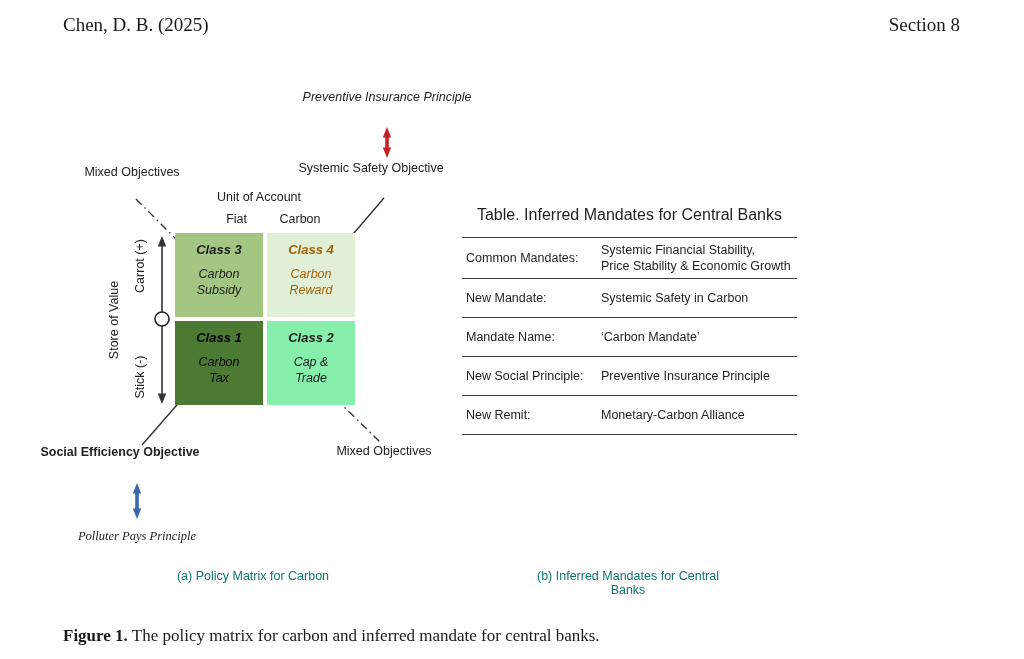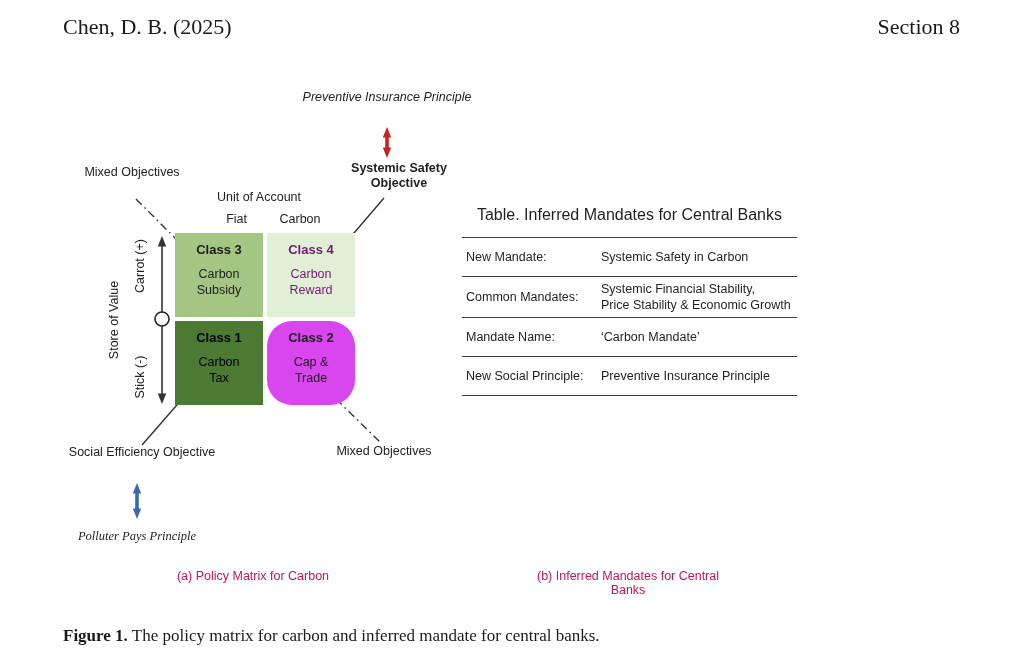--- a/index.html
+++ b/index.html
@@ -7,7 +7,7 @@
   .page{position:relative;width:1024px;height:659px;background:#fff;
         font-family:"Liberation Sans",sans-serif;color:#1f1f1f;}
   .serif{font-family:"Liberation Serif",serif;color:#1a1a1a;}
-  .hdr{position:absolute;top:14px;font-size:22px;}
+  .hdr{position:absolute;top:14px;font-size:19px;}
   .hdr.left{left:63px;}
   .hdr.right{right:64px;}
   .overlay{position:absolute;left:0;top:0;pointer-events:none;}

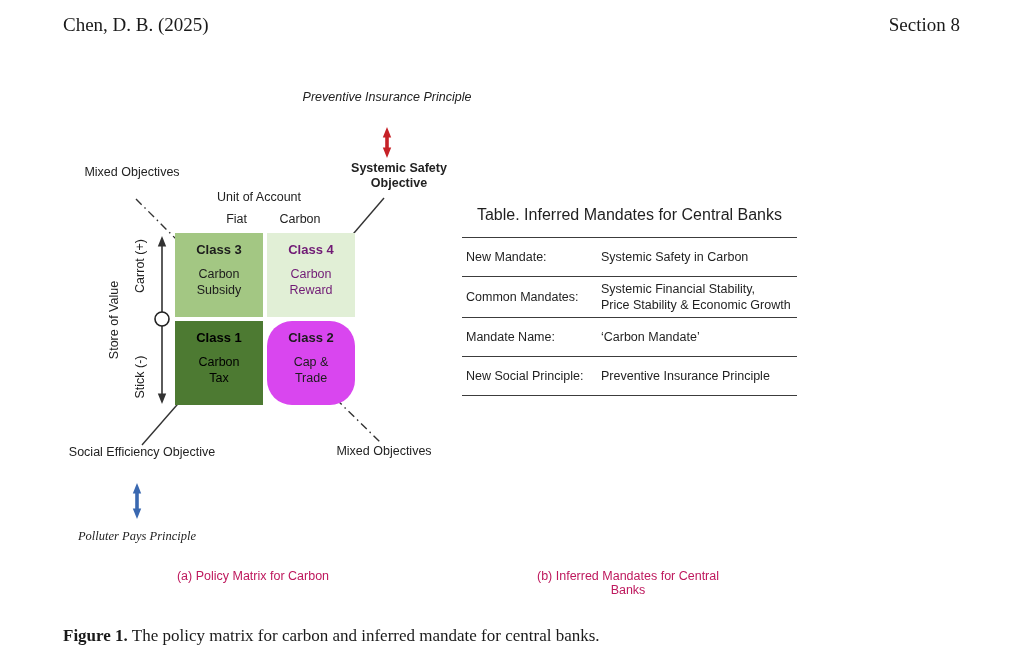--- a/index.html
+++ b/index.html
@@ -68,7 +68,7 @@
   </svg>
 
   <div class="dlabel ital" style="left:302px;top:90px;width:170px;">Preventive Insurance Principle</div>
-  <div class="dlabel" style="left:324px;top:161px;width:150px;font-weight:bold;">Systemic Safety Objective</div>
+  <div class="dlabel" style="left:296px;top:161px;width:150px;">Systemic Safety Objective</div>
   <div class="dlabel" style="left:82px;top:165px;width:100px;">Mixed Objectives</div>
   <div class="dlabel" style="left:189px;top:190px;width:140px;white-space:nowrap;">Unit of Account</div>
   <div class="dlabel" style="left:207px;top:212px;width:40px;text-align:right;">Fiat</div>

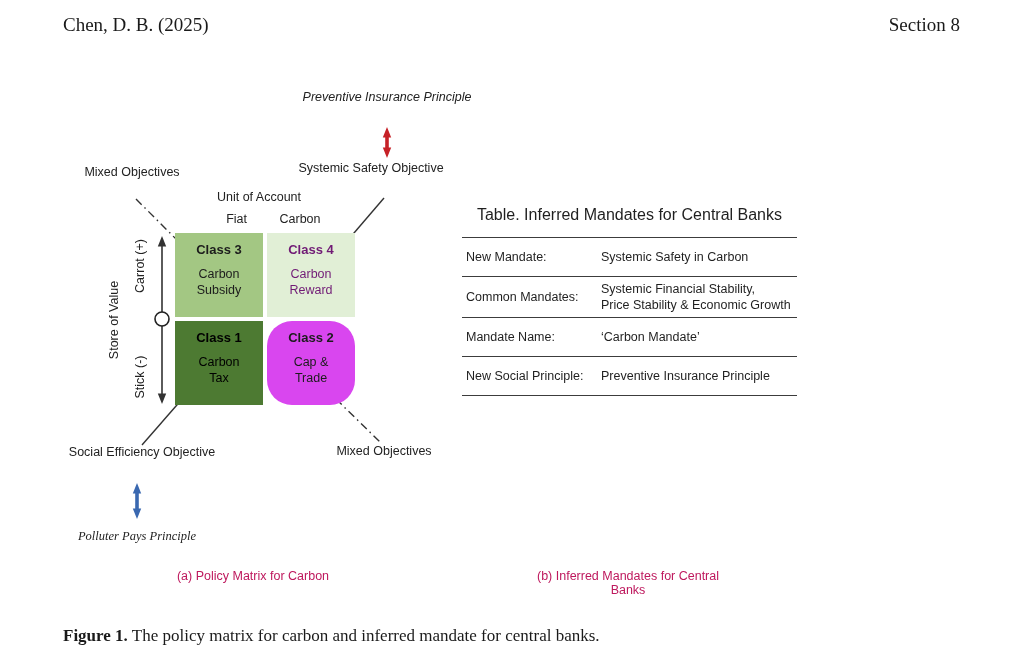--- a/index.html
+++ b/index.html
@@ -16,7 +16,7 @@
   .vlabel{position:absolute;font-size:12.5px;color:#222;white-space:nowrap;
           transform:translate(-50%,-50%) rotate(-90deg);}
   .matrix{position:absolute;left:175px;top:233px;width:180px;height:172px;
-          display:grid;grid-template-columns:1fr 1fr;grid-template-rows:1fr 1fr;gap:4px;}
+          display:grid;grid-template-columns:1fr 1fr;grid-template-rows:1fr 1fr;gap:4px;font-style:italic;}
   .cell{display:flex;flex-direction:column;align-items:center;padding-top:9px;}
   .cell-title{font-size:13px;font-weight:bold;}
   .cell-label{font-size:12.5px;line-height:1.28;text-align:center;margin-top:9px;}

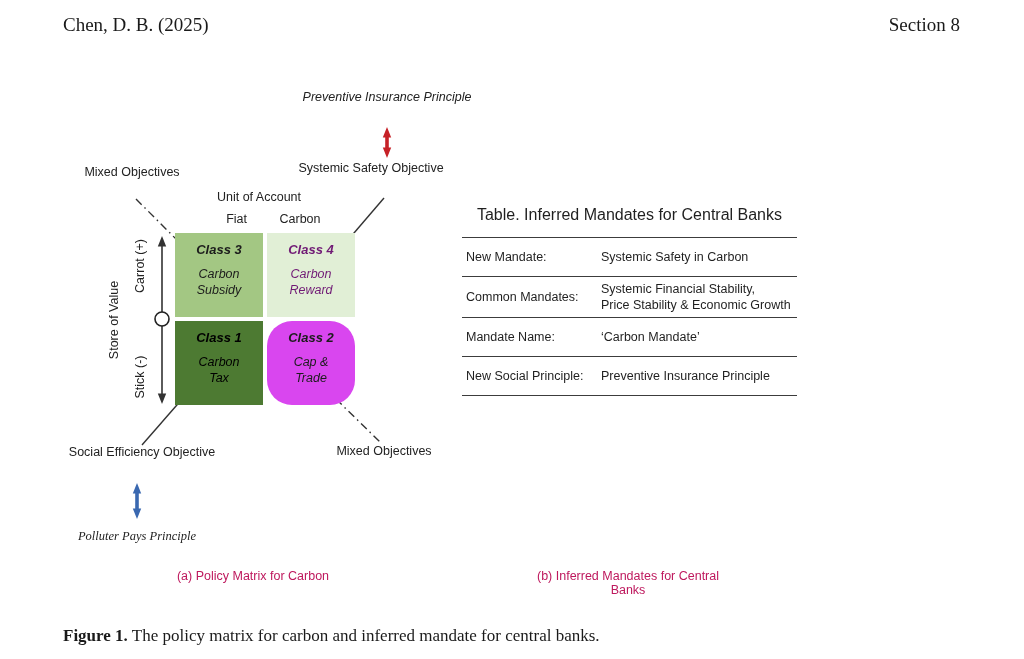--- a/index.html
+++ b/index.html
@@ -84,7 +84,7 @@
       <div class="cell-label" style="white-space:pre-line;">Carbon
 Subsidy</div>
     </div>
-    <div class="cell" style="background: rgb(225, 239, 214); color: #701a75;">
+    <div class="cell" style="background: rgb(225, 239, 214); color: #a16207;">
       <div class="cell-title">Class 4</div>
       <div class="cell-label" style="white-space:pre-line;">Carbon
 Reward</div>

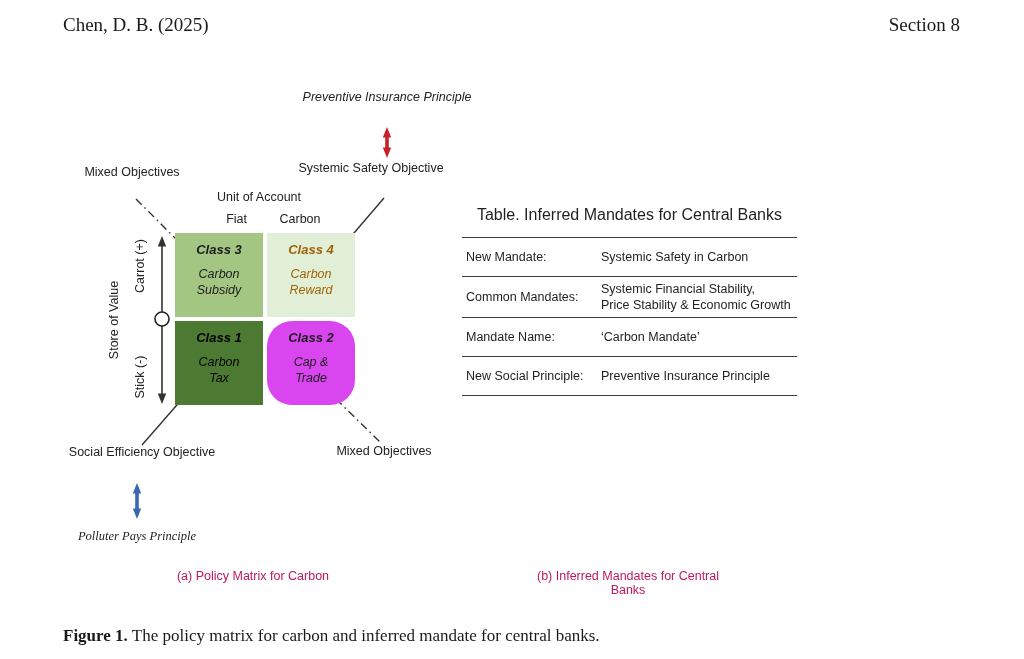--- a/index.html
+++ b/index.html
@@ -108,13 +108,13 @@
   <div class="tbl-title">Table. Inferred Mandates for Central Banks</div>
   <div class="tbl">
     <div class="tbl-row">
-      <div class="tbl-label">New Mandate:</div>
-      <div class="tbl-value">Systemic Safety in Carbon</div>
-    </div>
-    <div class="tbl-row">
       <div class="tbl-label">Common Mandates:</div>
       <div class="tbl-value">Systemic Financial Stability,
 Price Stability &amp; Economic Growth</div>
+    </div>
+    <div class="tbl-row">
+      <div class="tbl-label">New Mandate:</div>
+      <div class="tbl-value">Systemic Safety in Carbon</div>
     </div>
     <div class="tbl-row">
       <div class="tbl-label">Mandate Name:</div>

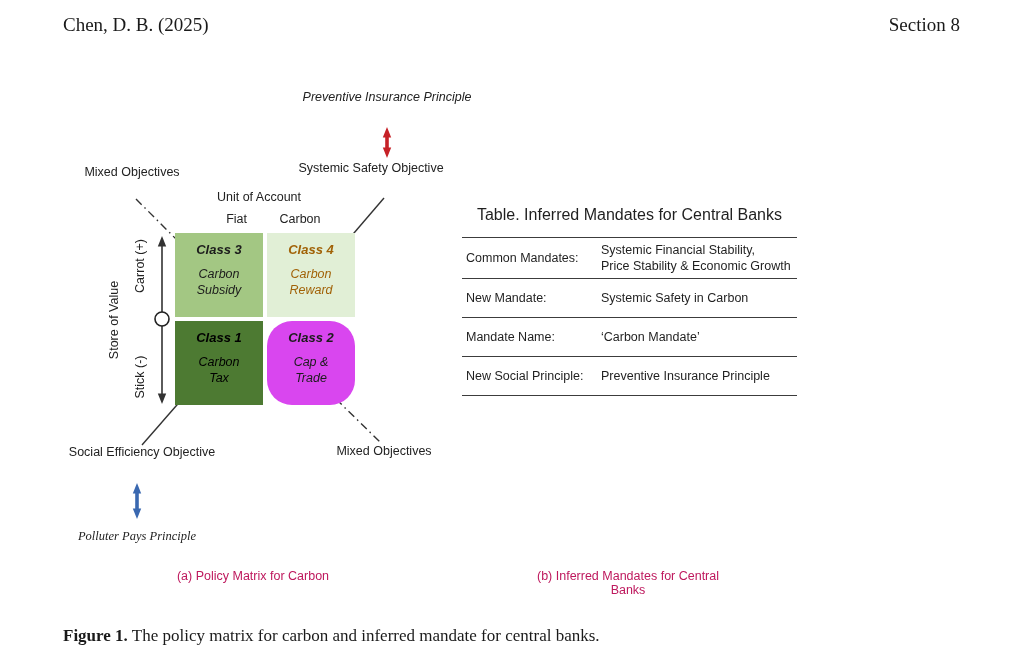--- a/index.html
+++ b/index.html
@@ -94,7 +94,7 @@
       <div class="cell-label" style="white-space:pre-line;">Carbon
 Tax</div>
     </div>
-    <div class="cell" style="background: #d946ef; color: rgb(28, 28, 28); border-radius: 25px;">
+    <div class="cell" style="background: #86efac; color: rgb(28, 28, 28);">
       <div class="cell-title">Class 2</div>
       <div class="cell-label" style="white-space:pre-line;">Cap &amp;
 Trade</div>

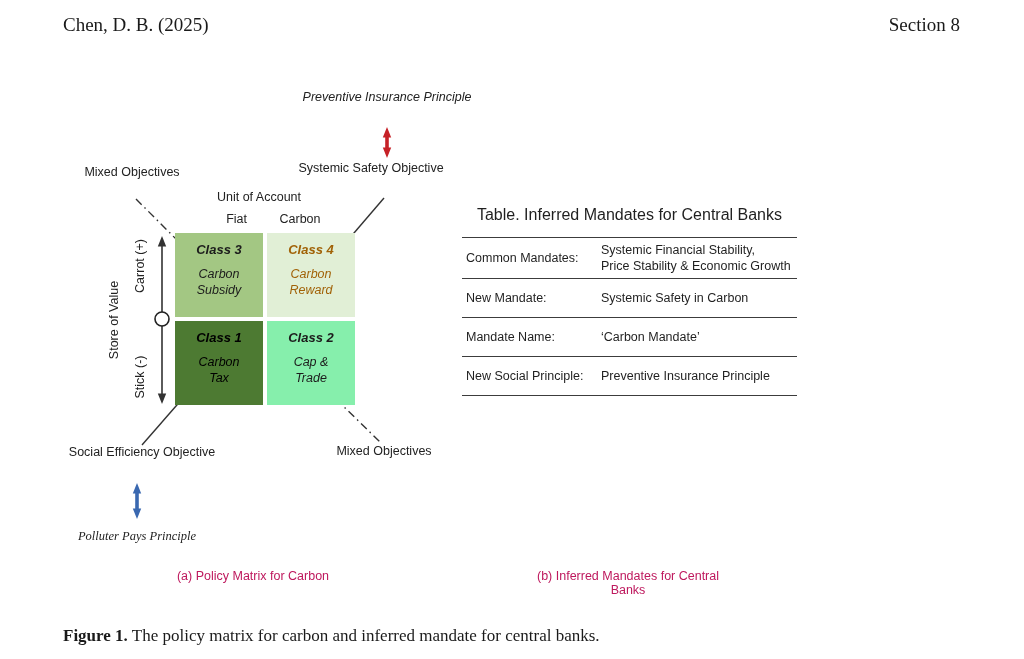--- a/index.html
+++ b/index.html
@@ -124,6 +124,10 @@
       <div class="tbl-label">New Social Principle:</div>
       <div class="tbl-value">Preventive Insurance Principle</div>
     </div>
+    <div class="tbl-row">
+      <div class="tbl-label">New Remit:</div>
+      <div class="tbl-value">Monetary-Carbon Alliance</div>
+    </div>
   </div>
 
   <div class="subcap" style="left:140px;width:226px;">(a) Policy Matrix for Carbon</div>

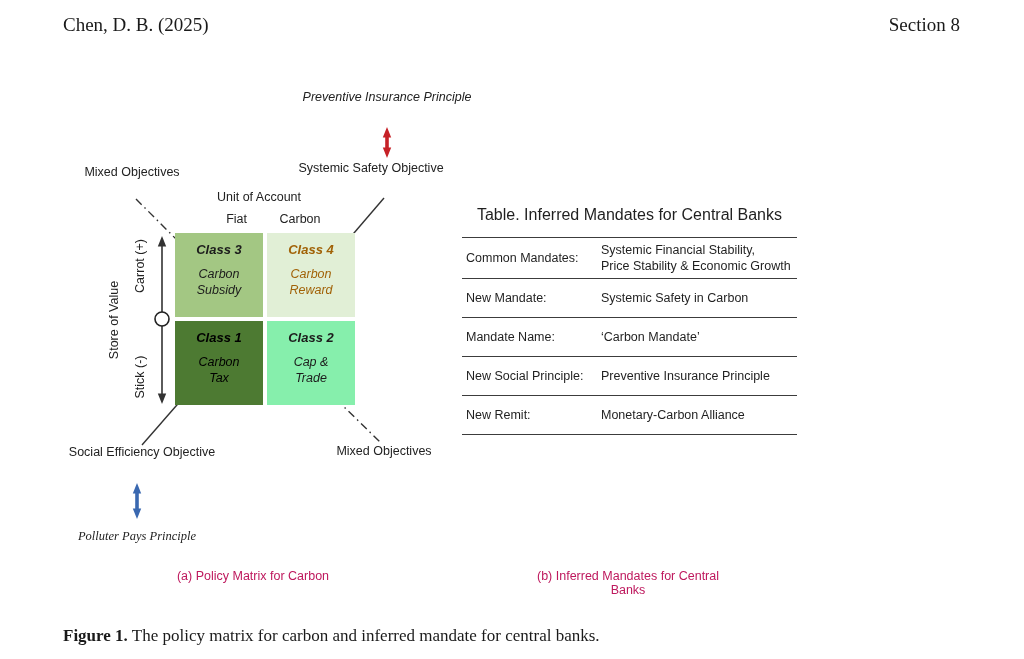--- a/index.html
+++ b/index.html
@@ -101,7 +101,7 @@
     </div>
   </div>
 
-  <div class="dlabel" style="left:62px;top:445px;width:160px;">Social Efficiency Objective</div>
+  <div class="dlabel" style="left:40px;top:445px;width:160px;font-weight:bold;">Social Efficiency Objective</div>
   <div class="dlabel ital" style="left:77px;top:529px;width:120px;font-family:Liberation Serif, serif;">Polluter Pays Principle</div>
   <div class="dlabel" style="left:334px;top:444px;width:100px;">Mixed Objectives</div>
 

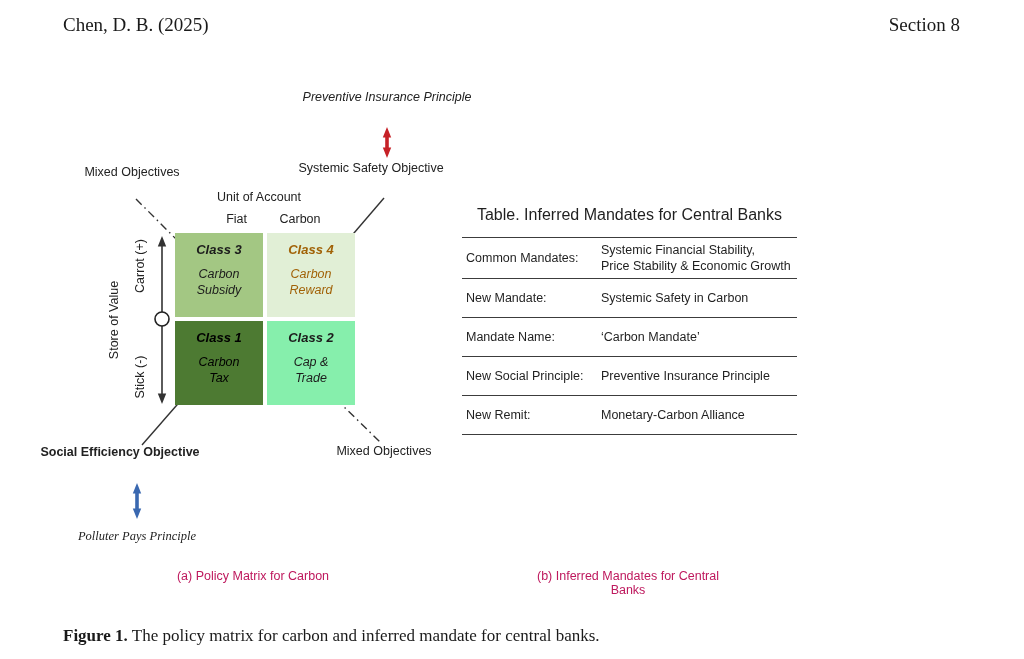--- a/index.html
+++ b/index.html
@@ -26,7 +26,7 @@
            min-height:39px;padding:4px 0;box-sizing:border-box;}
   .tbl-label{width:135px;flex:0 0 135px;font-size:12.5px;padding-left:4px;}
   .tbl-value{font-size:12.5px;line-height:1.28;white-space:pre-line;}
-  .subcap{position:absolute;top:569px;font-size:12.5px;text-align:center;color:#be185d;}
+  .subcap{position:absolute;top:569px;font-size:12.5px;text-align:center;color:#0f766e;}
   .figcap{position:absolute;left:63px;top:626px;font-size:17px;}
   .figcap b{font-weight:bold;}
 </style>

